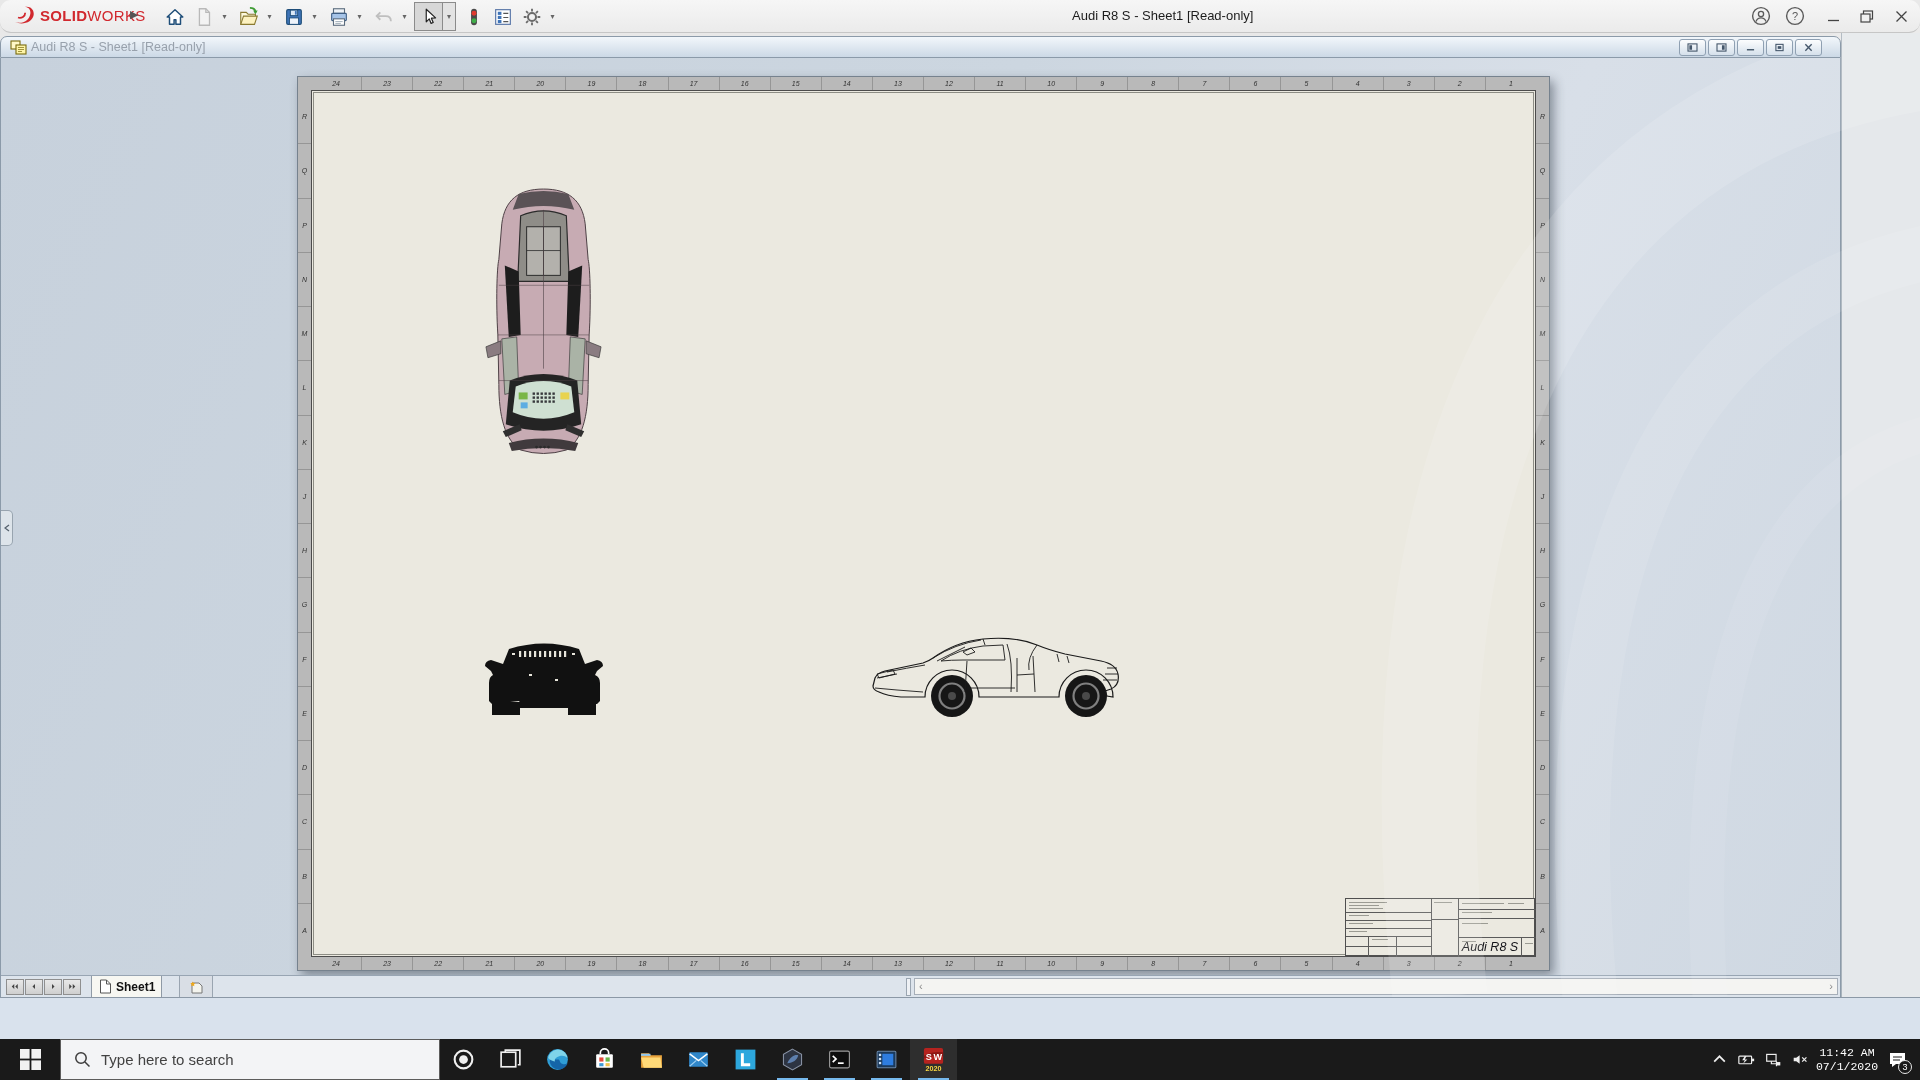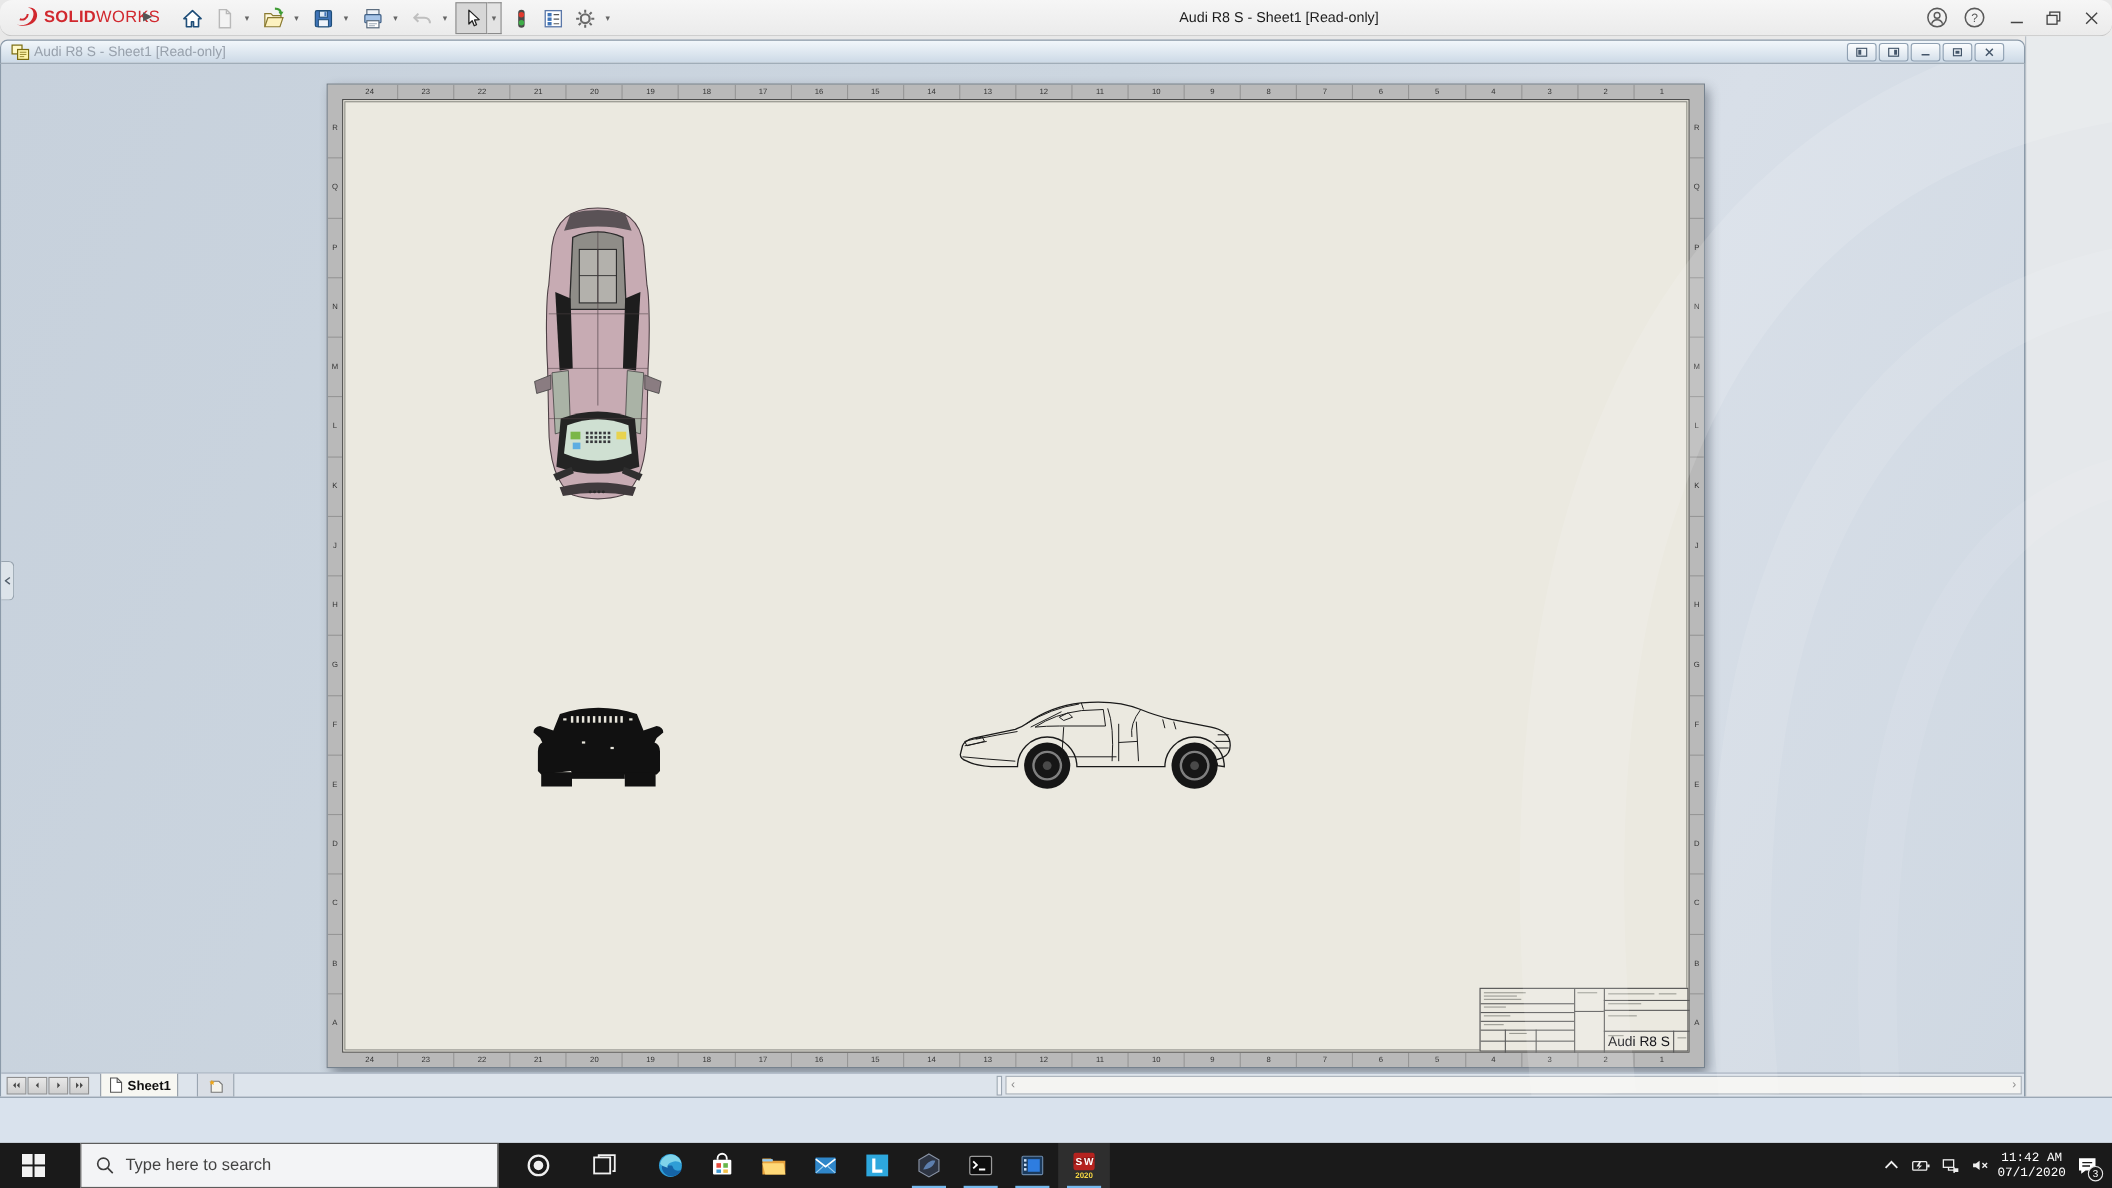--- a/index.html
+++ b/index.html
@@ -40,7 +40,7 @@
   #swoosh { position:absolute; left:1150px; top:0; width:770px; height:997px; z-index:12; pointer-events:none; }
 
   #sheet-frame { position:absolute; left:296px; top:18px; width:1253px; height:895px;
-    background:#b9b9b9; border:1px solid #76828e; box-shadow:4px 5px 10px rgba(35,45,58,.45); z-index:14; }
+    background:#b9b9b9; border:1px solid #76828e; box-shadow:4px 5px 10px rgba(35,45,58,.45); z-index:14;font-style:italic; }
   .zstrip { position:absolute; background:#b9b9b9; overflow:hidden; }
   #zone-top    { left:0; top:0; width:1251px; height:13px; }
   #zone-bottom { left:0; top:880px; width:1251px; height:13px; }

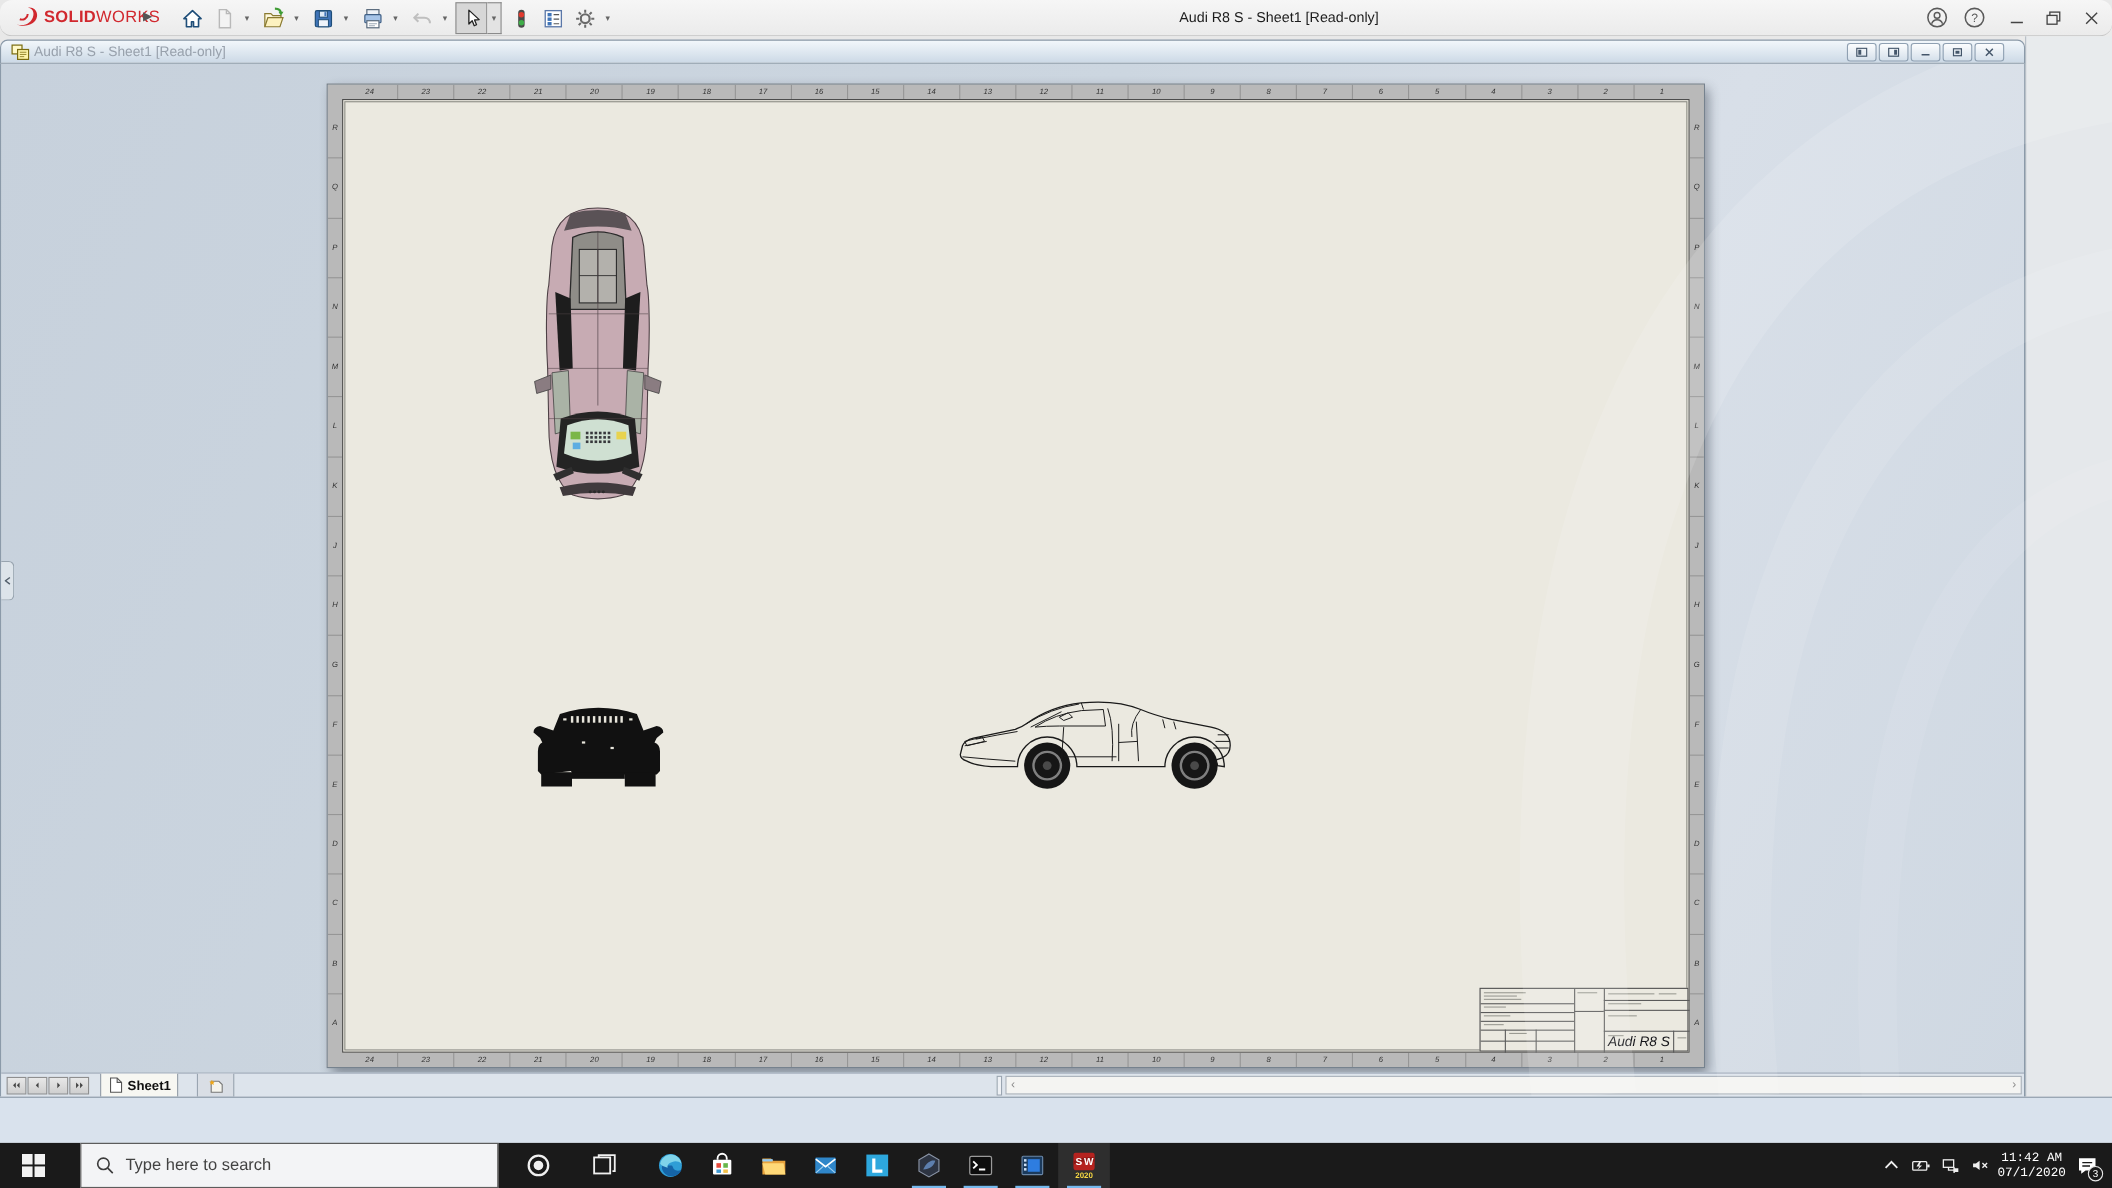--- a/index.html
+++ b/index.html
@@ -100,7 +100,7 @@
 
   
   #taskbar { position:absolute; left:0; top:1039px; width:1920px; height:41px; background:#1a1a1a; z-index:60;
-    display:flex; align-items:stretch;gap:13px; }
+    display:flex; align-items:stretch; }
   #start-btn { width:60px; display:flex; align-items:center; justify-content:center; }
   #search-box { width:380px; background:#f3f4f6; border:1px solid #5c5c5c; display:flex; align-items:center; gap:10px; padding-left:13px; }
   #search-box input { border:none; outline:none; background:transparent; font-size:15px; color:#3a3a3a; width:300px;

